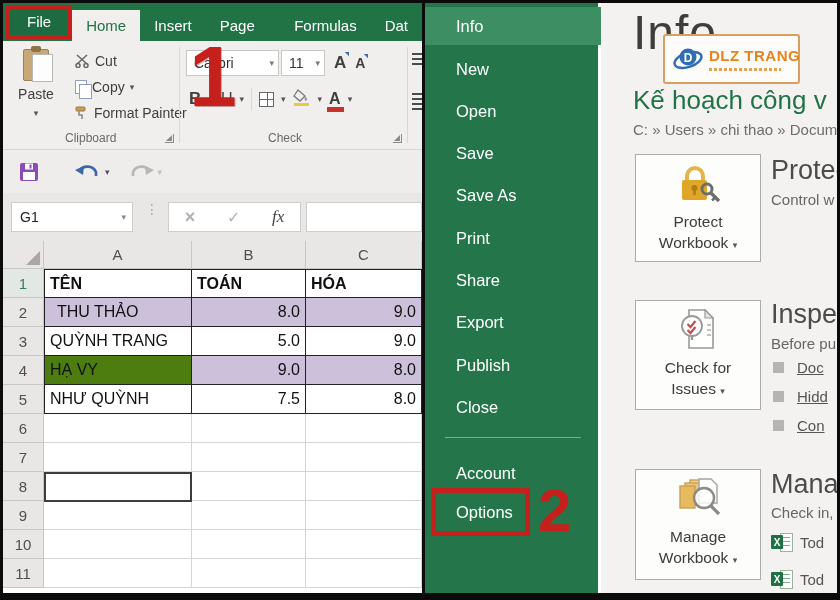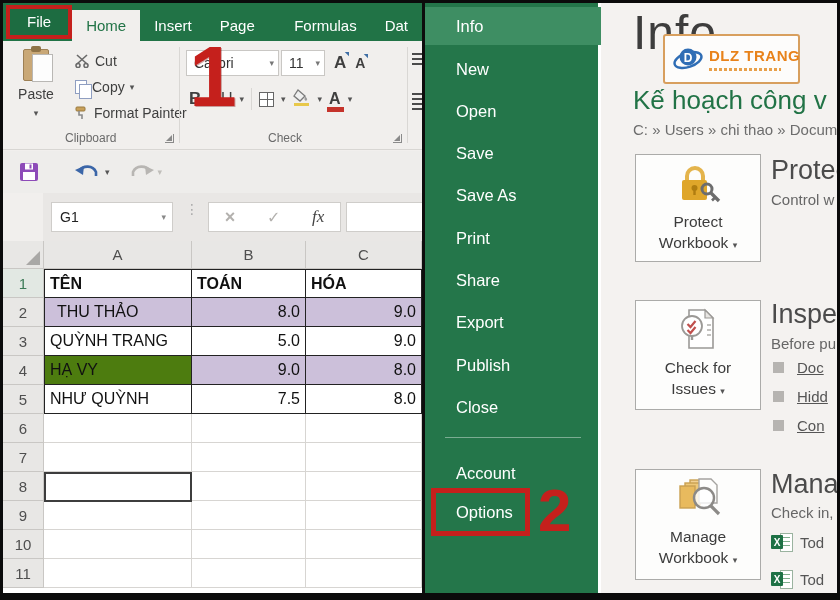--- a/index.html
+++ b/index.html
@@ -63,7 +63,7 @@
   .qat-row { position:absolute; left:0; top:148px; width:419px; height:42px; background:#eeedeb; display:flex; align-items:center; }
   .qat-ico { margin-left:16px; display:flex; align-items:center; }
 
-  .formula-row { position:absolute; left:0; top:190px; width:419px; height:48px; background:#e9e7e5;margin-left:40px; }
+  .formula-row { position:absolute; left:0; top:190px; width:419px; height:48px; background:#e9e7e5; }
   .name-box { position:absolute; left:8px; top:9px; width:122px; height:30px; background:#fff; border:1px solid #cfcdca; font-size:14px; color:#222;
               display:flex; align-items:center; padding-left:8px; }
   .name-box .caret { margin-left:auto; margin-right:6px; color:#888; }

